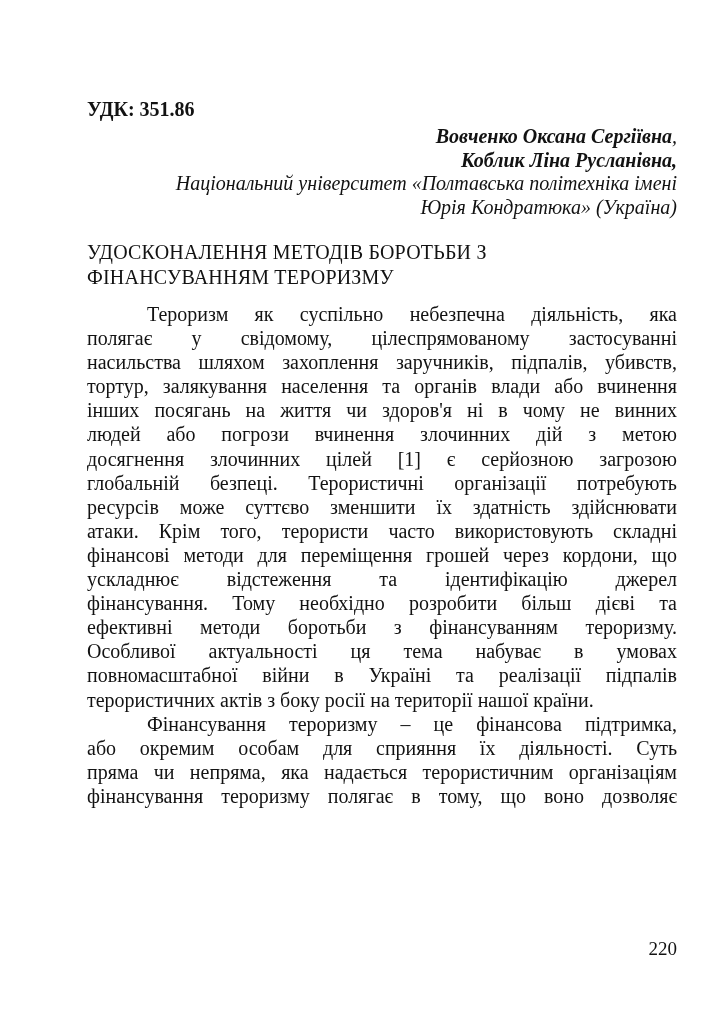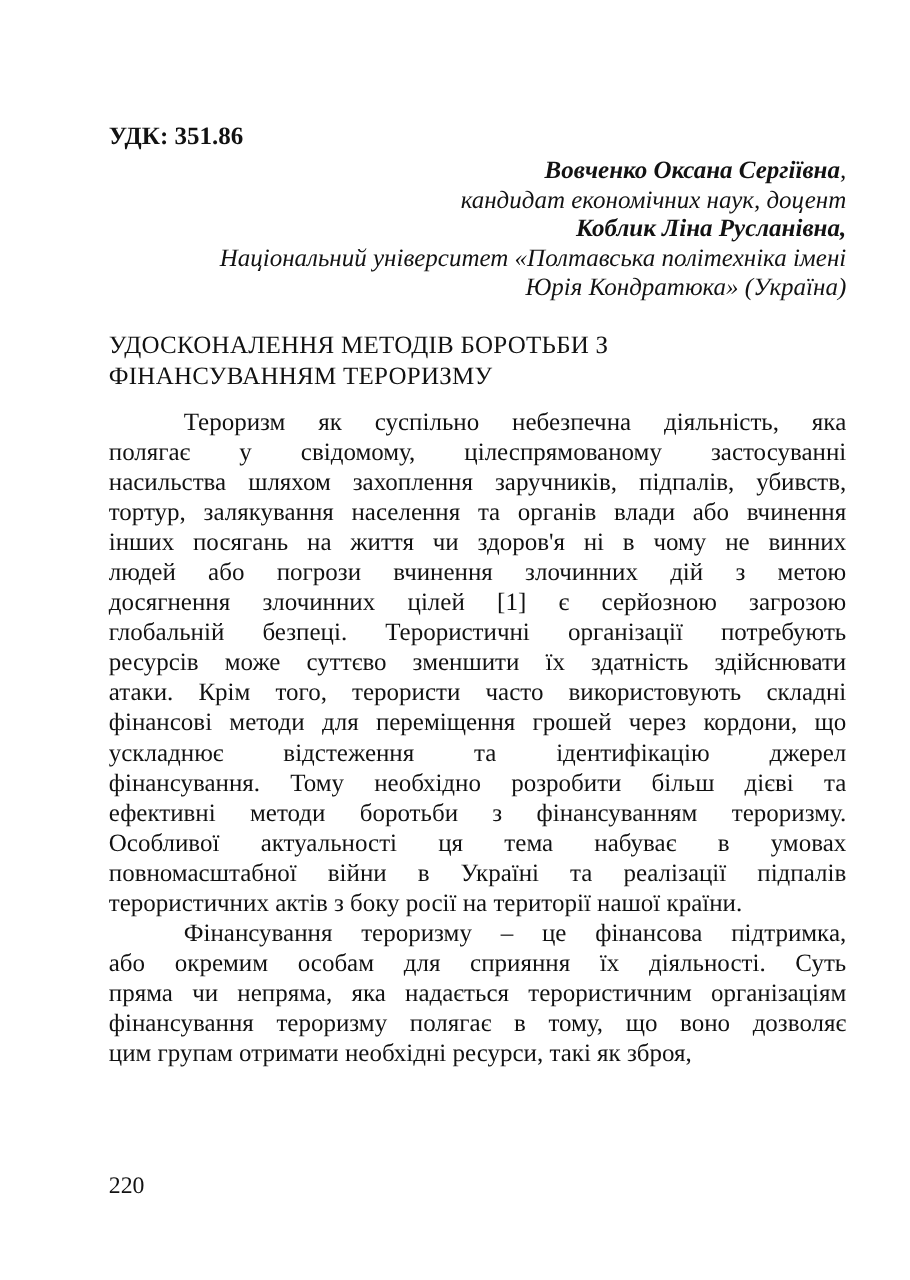--- a/index.html
+++ b/index.html
@@ -75,7 +75,6 @@
 
     <div class="authors">
       <div class="author-line bold"><span>Вовченко Оксана Сергіївна</span><span class="reg-suffix">,</span></div>
-      <div class="author-line"><span>кандидат економічних наук, доцент</span><span class="reg-suffix"></span></div>
       <div class="author-line bold"><span>Коблик Ліна Русланівна,</span><span class="reg-suffix"></span></div>
       <div class="author-line"><span>Національний університет «Полтавська політехніка імені</span><span class="reg-suffix"></span></div>
       <div class="author-line"><span>Юрія Кондратюка» (Україна)</span><span class="reg-suffix"></span></div>

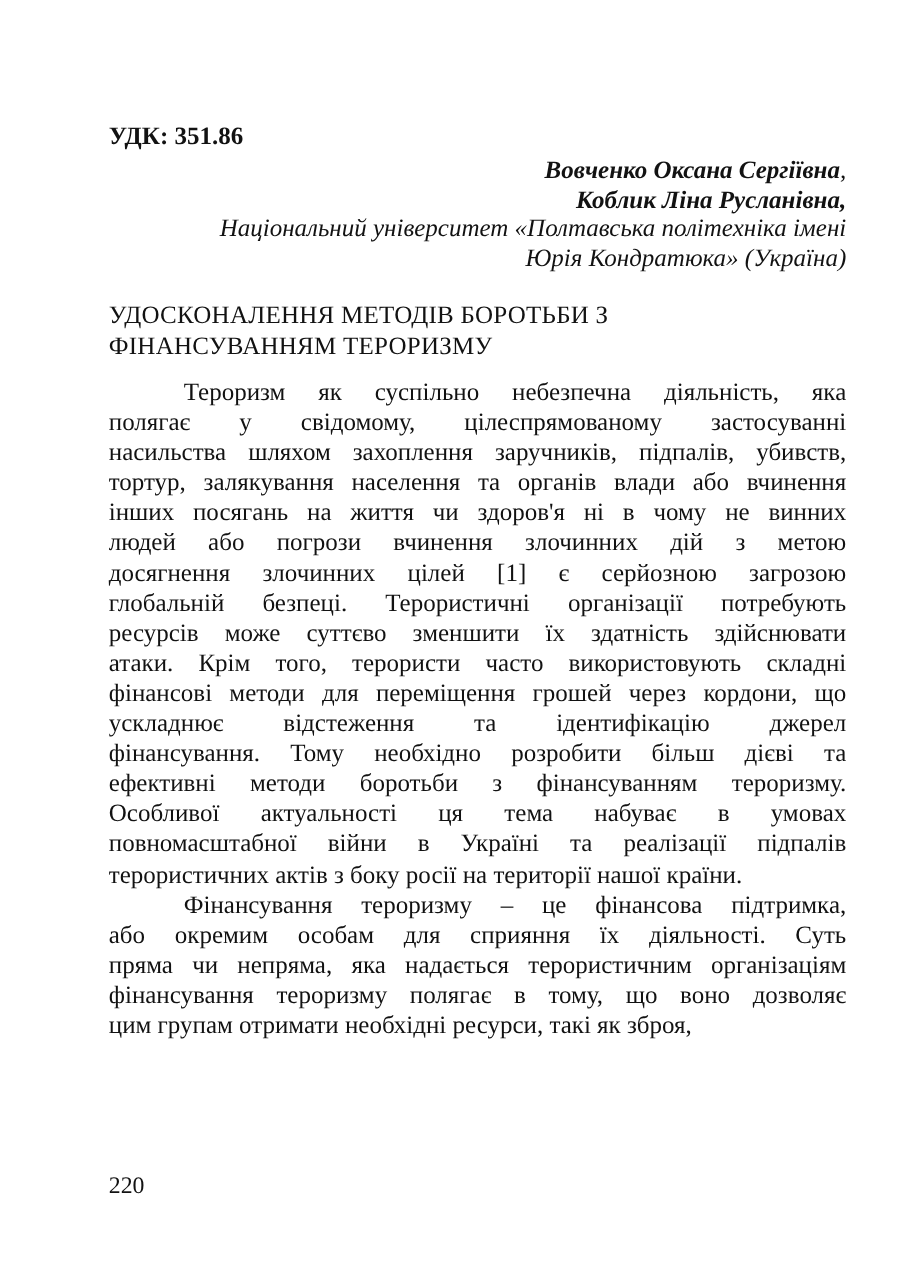--- a/index.html
+++ b/index.html
@@ -110,7 +110,6 @@
           <div class="line">або окремим особам для сприяння їх діяльності. Суть</div>
           <div class="line">пряма чи непряма, яка надається терористичним організаціям</div>
           <div class="line">фінансування тероризму полягає в тому, що воно дозволяє</div>
-          <div class="line last">цим групам отримати необхідні ресурси, такі як зброя,</div>
         </div>
     </div>
 

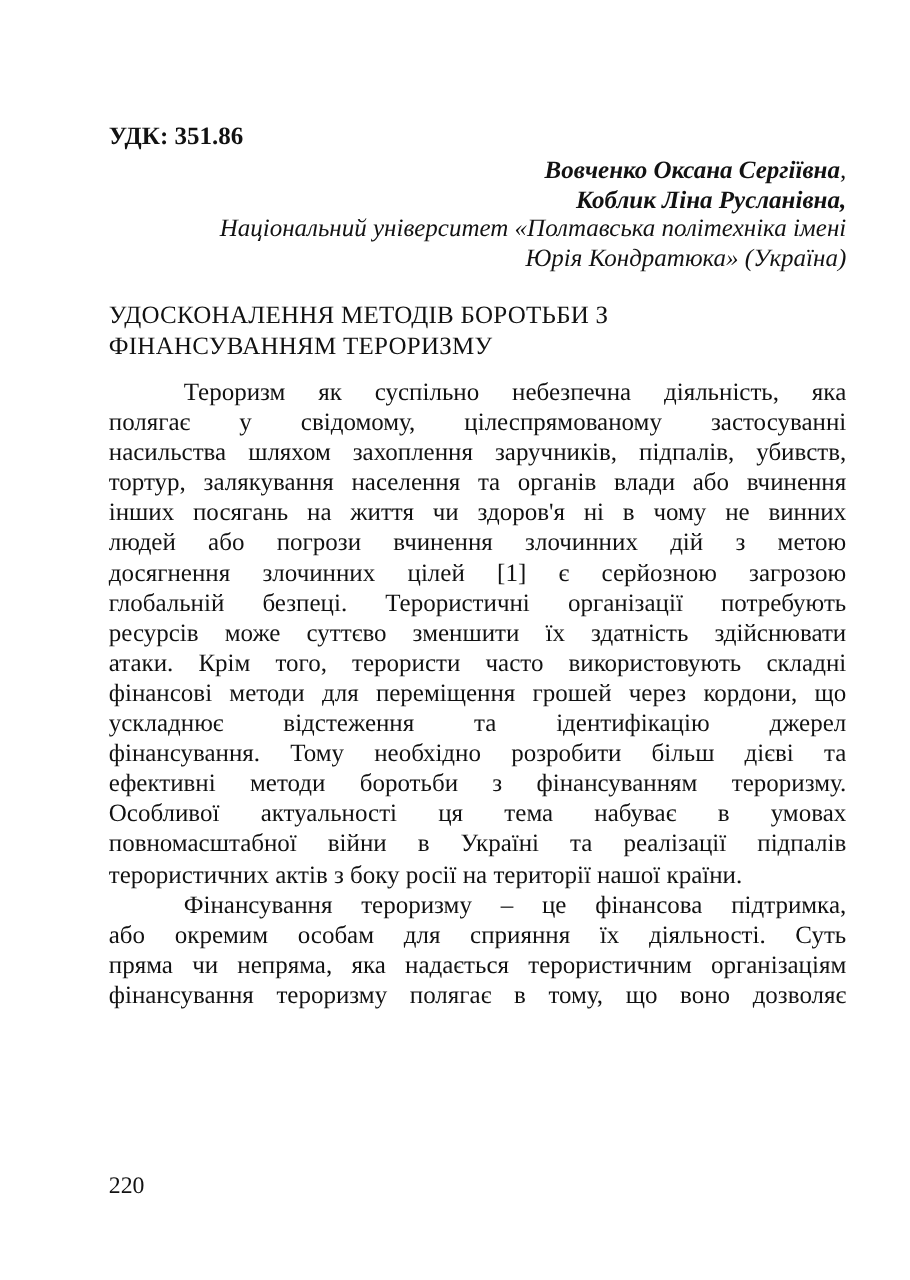--- a/index.html
+++ b/index.html
@@ -60,7 +60,7 @@
     top: 937px;
     left: 87px;
     width: 590px;
-    text-align: left;
+    text-align: right;
     font-size: 19px;
     line-height: 24px;
   }

